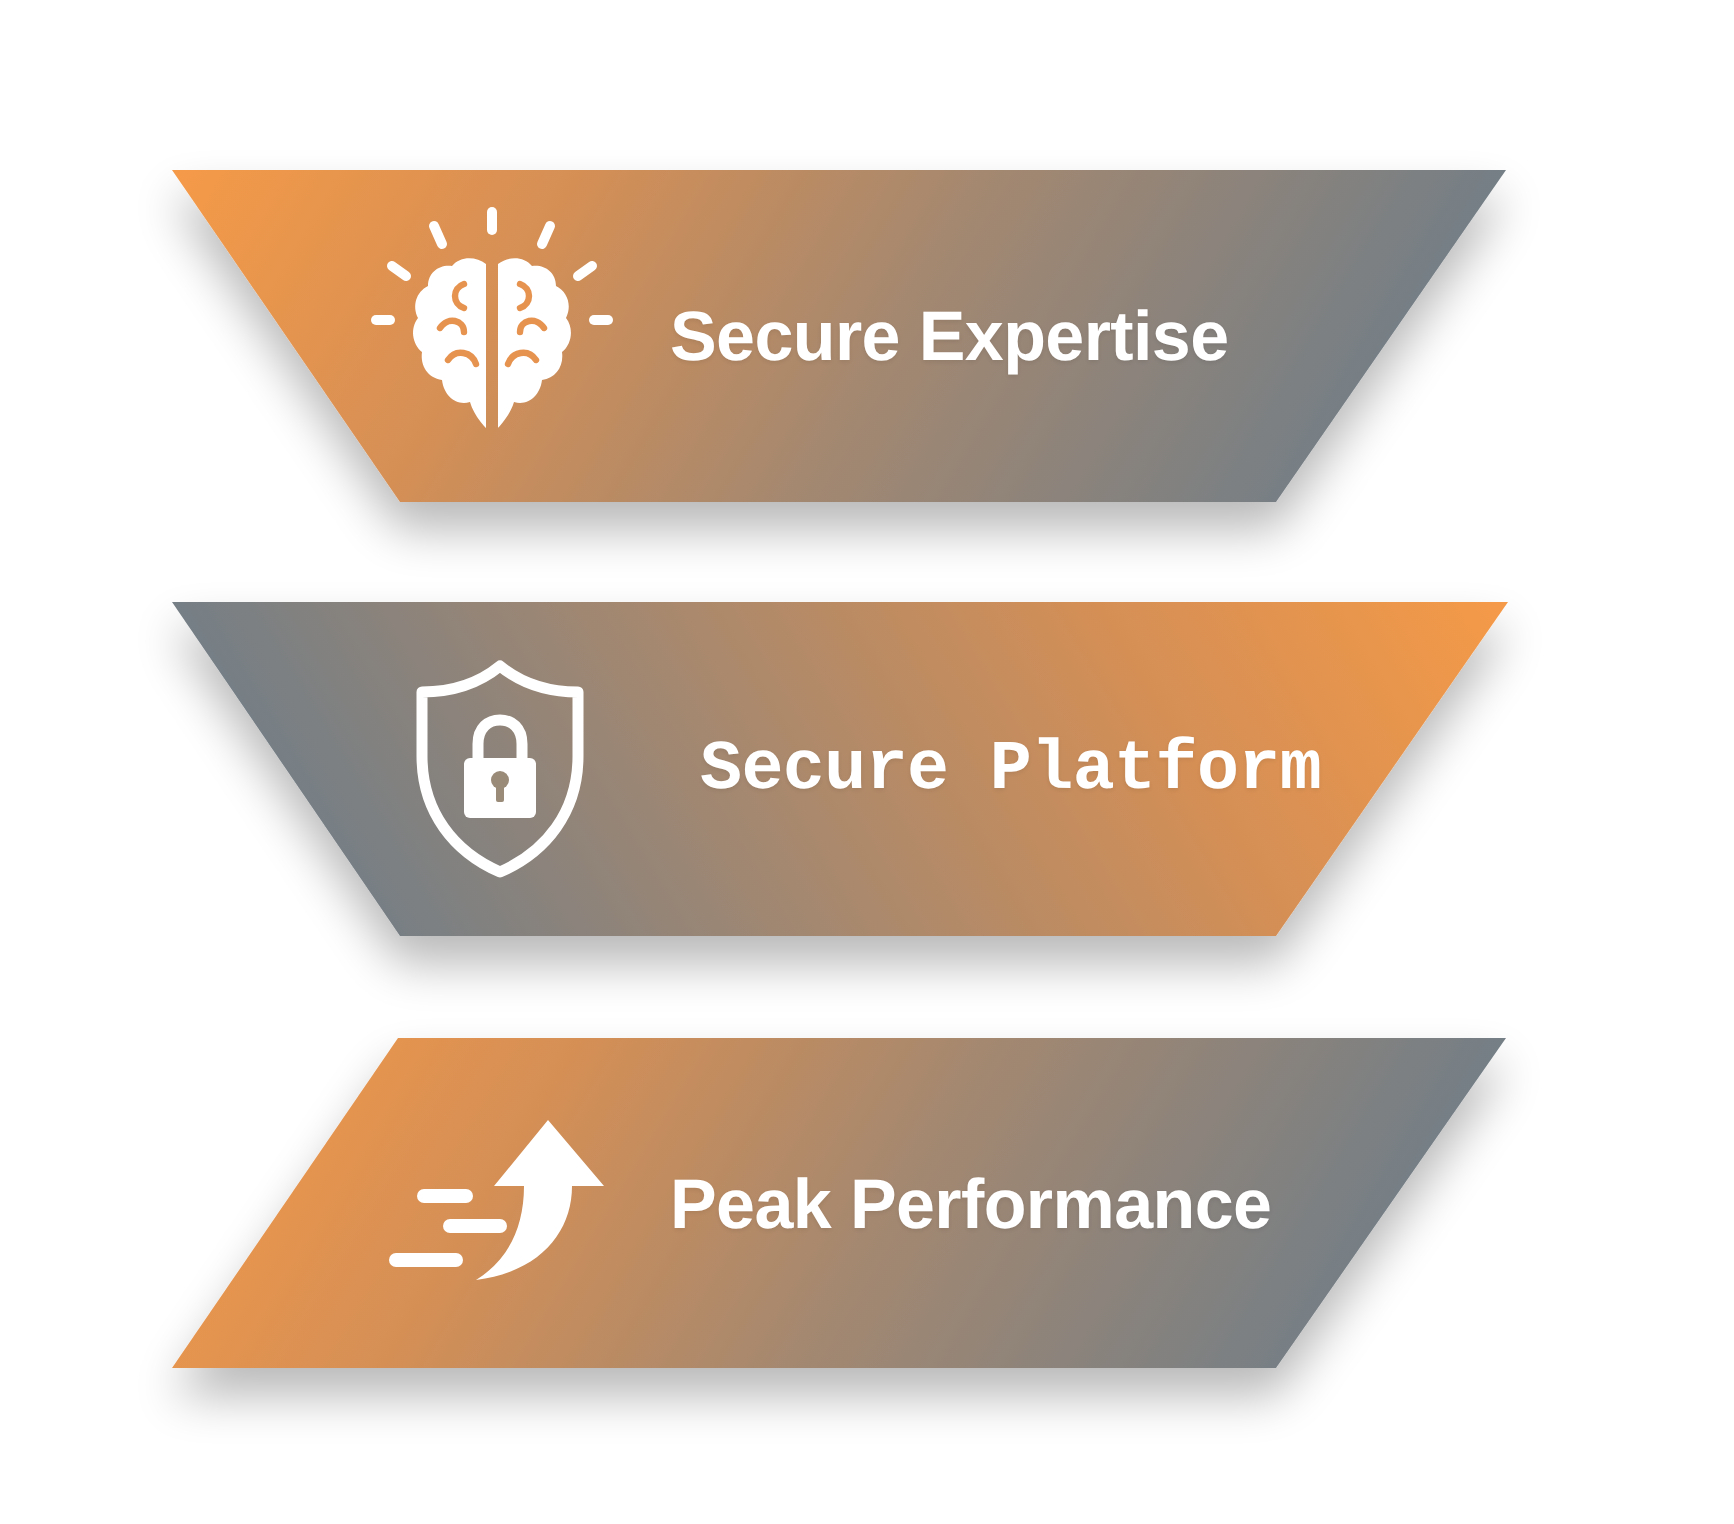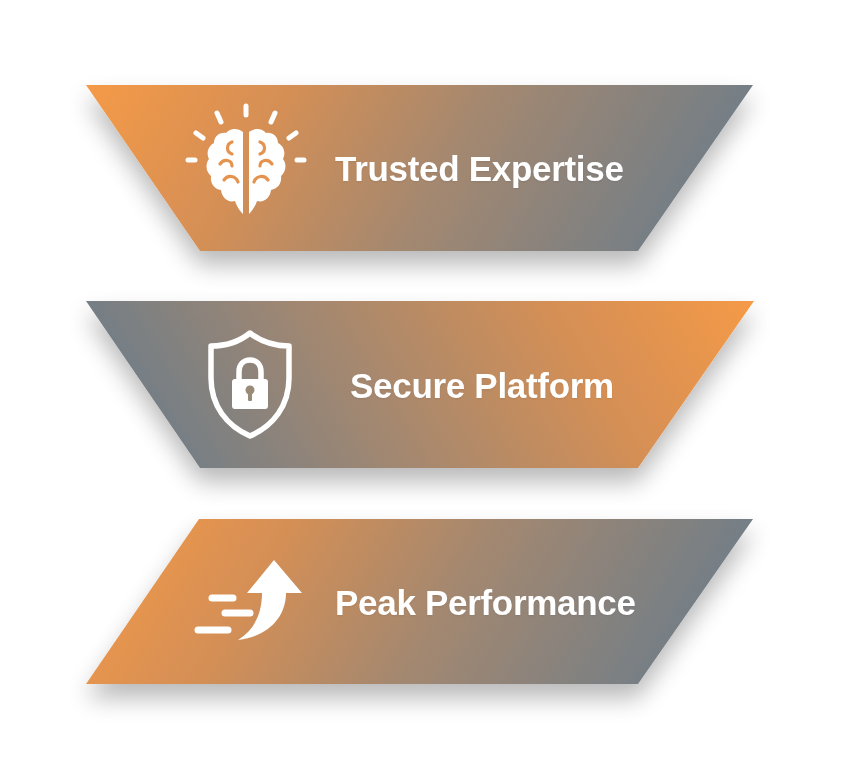--- a/index.html
+++ b/index.html
@@ -103,7 +103,7 @@
       <path d="M88,80 C84,74 76,76 74,82"></path>
     </g>
   </svg>
-  <div class="label" style="left:335px;top:151px;">Trusted Expertise</div>
+  <div class="label" style="left:335px;top:151px;">Secure Expertise</div>
 
   <div class="hit" style="left:86px;top:301px;width:668px;height:167px;">
   </div>

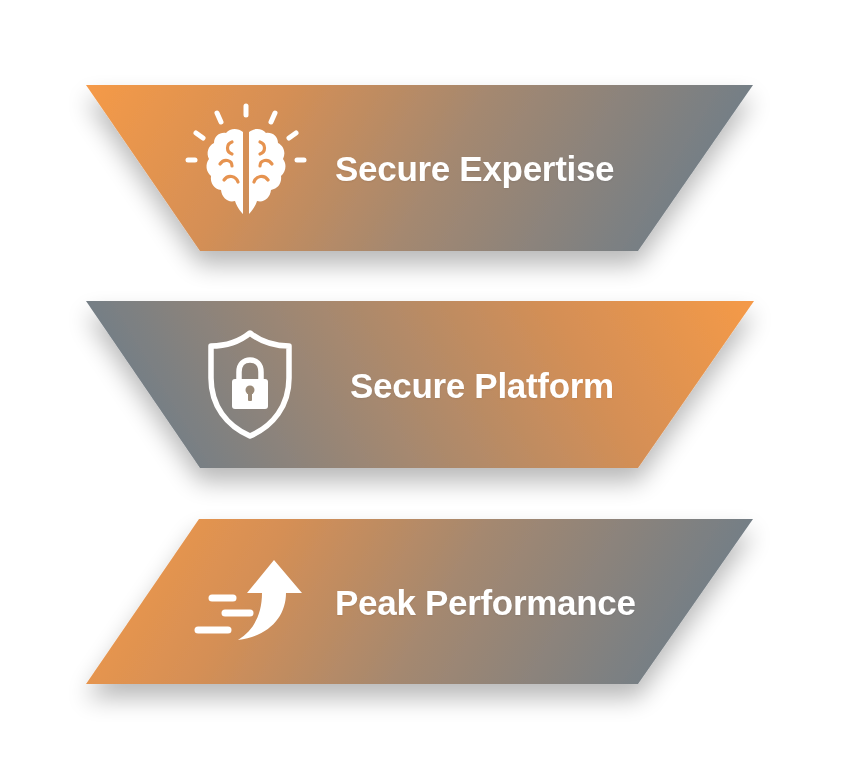--- a/index.html
+++ b/index.html
@@ -114,7 +114,7 @@
     <circle cx="47" cy="62" r="4.5" fill="#9A8A78"></circle>
     <rect x="45" y="63" width="4" height="10" rx="1" fill="#9A8A78"></rect>
   </svg>
-  <div class="label" style="left:350px;top:368px;">Secure Platform</div>
+  <div class="label" style="left:350px;top:368px;font-family:Liberation Mono, monospace;">Secure Platform</div>
 
   <div class="hit" style="left:86px;top:519px;width:667px;height:165px;">
   </div>

